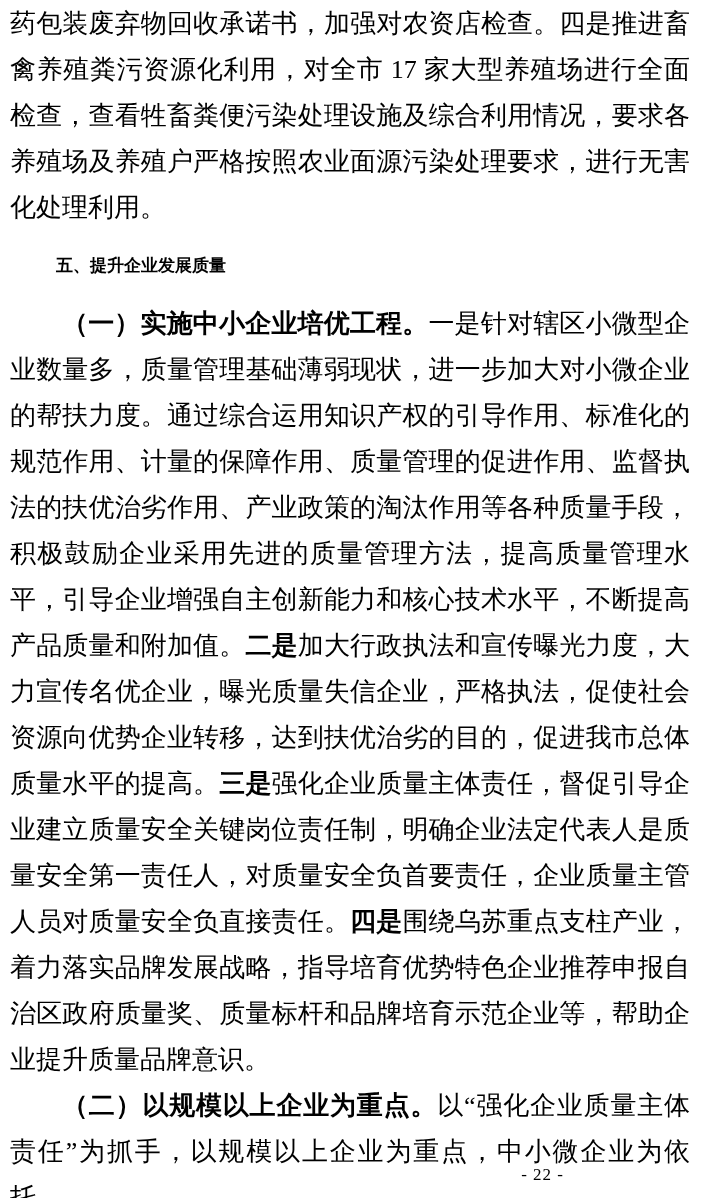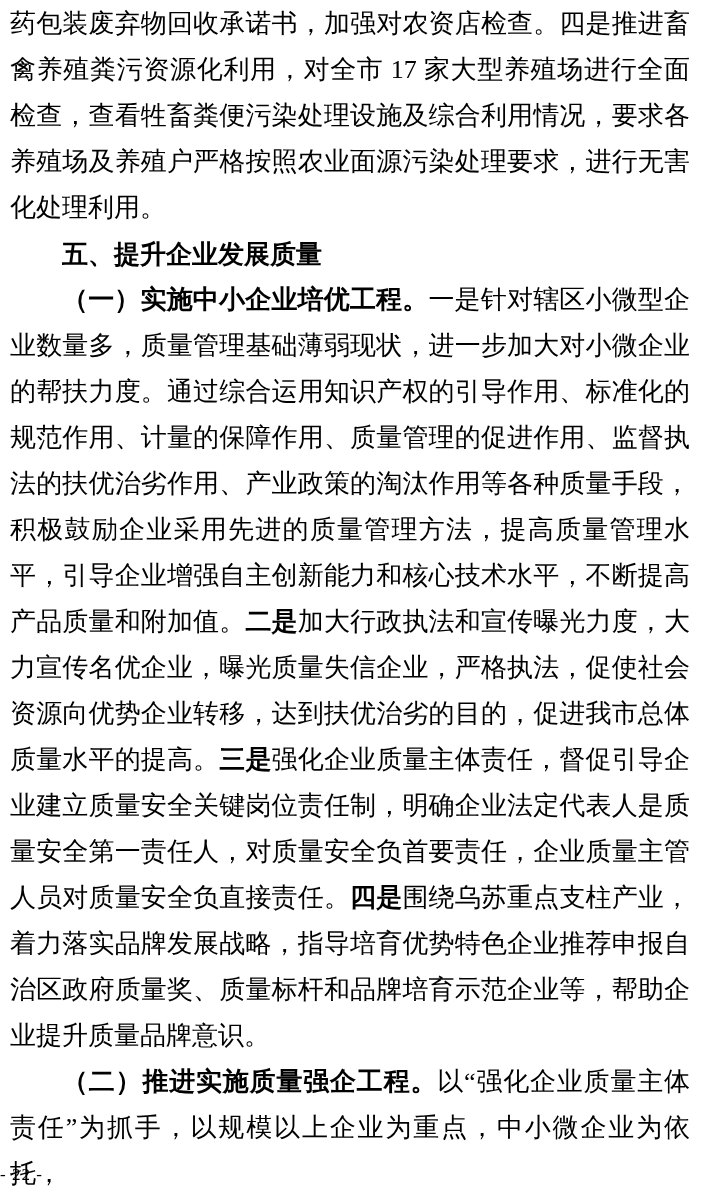--- a/index.html
+++ b/index.html
@@ -32,11 +32,11 @@
     text-indent: 0;
   }
   .heading {
-    margin: 0;
+    margin: 12px;
     text-indent: 2em;
     font-family: "Liberation Sans", "DejaVu Sans", sans-serif;
     font-weight: 700;
-    font-size: 26px;
+    font-size: 17px;
     line-height: 46px;
   }
   .b {

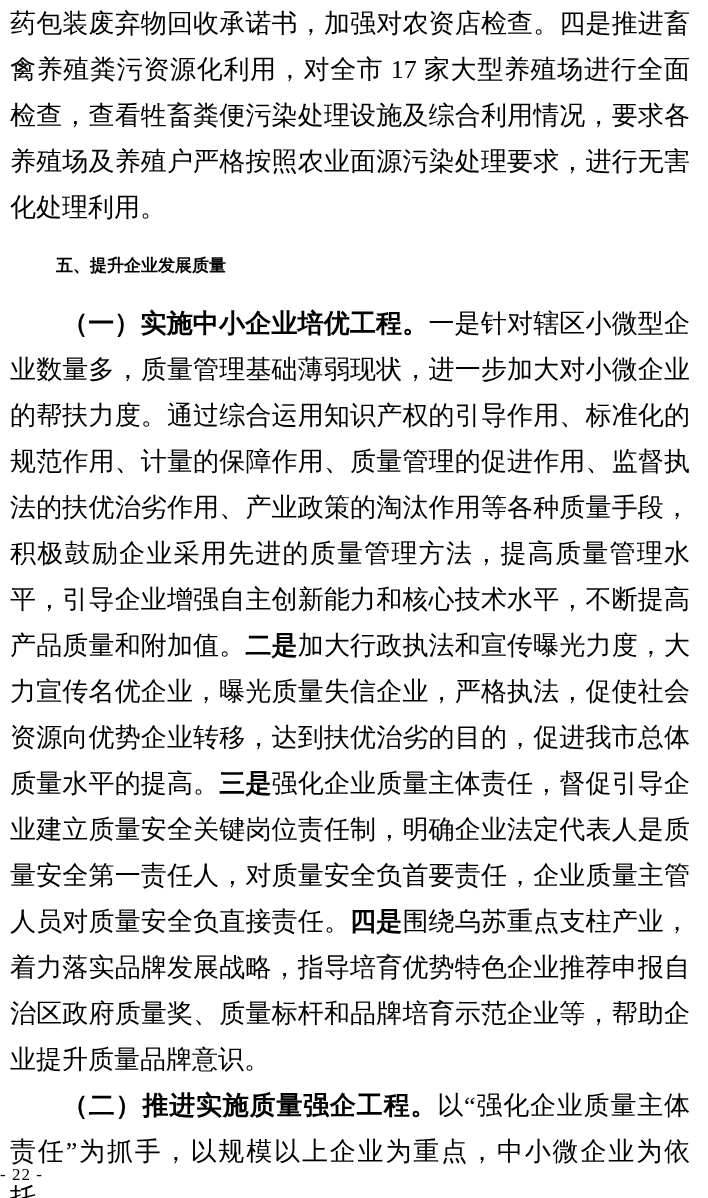--- a/index.html
+++ b/index.html
@@ -66,7 +66,7 @@
 
   <p class="para"><span class="b">（一）实施中小企业培优工程。</span><span>一是针对辖区小微型企业数量多，质量管理基础薄弱现状，进一步加大对小微企业的帮扶力度。通过综合运用知识产权的引导作用、标准化的规范作用、计量的保障作用、质量管理的促进作用、监督执法的扶优治劣作用、产业政策的淘汰作用等各种质量手段，积极鼓励企业采用先进的质量管理方法，提高质量管理水平，引导企业增强自主创新能力和核心技术水平，不断提高产品质量和附加值。</span><span class="b">二是</span><span>加大行政执法和宣传曝光力度，大力宣传名优企业，曝光质量失信企业，严格执法，促使社会资源向优势企业转移，达到扶优治劣的目的，促进我市总体质量水平的提高。</span><span class="b">三是</span><span>强化企业质量主体责任，督促引导企业建立质量安全关键岗位责任制，明确企业法定代表人是质量安全第一责任人，对质量安全负首要责任，企业质量主管人员对质量安全负直接责任。</span><span class="b">四是</span><span>围绕乌苏重点支柱产业，着力落实品牌发展战略，指导培育优势特色企业推荐申报自治区政府质量奖、质量标杆和品牌培育示范企业等，帮助企业提升质量品牌意识。</span></p>
 
-  <p class="para"><span class="b">（二）推进实施质量强企工程。</span><span>以“强化企业质量主体责任”为抓手，以规模以上企业为重点，中小微企业为依托，</span></p>
+  <p class="para"><span class="b">（二）以规模以上企业为重点。</span><span>以“强化企业质量主体责任”为抓手，以规模以上企业为重点，中小微企业为依托，</span></p>
 
 </div>
 

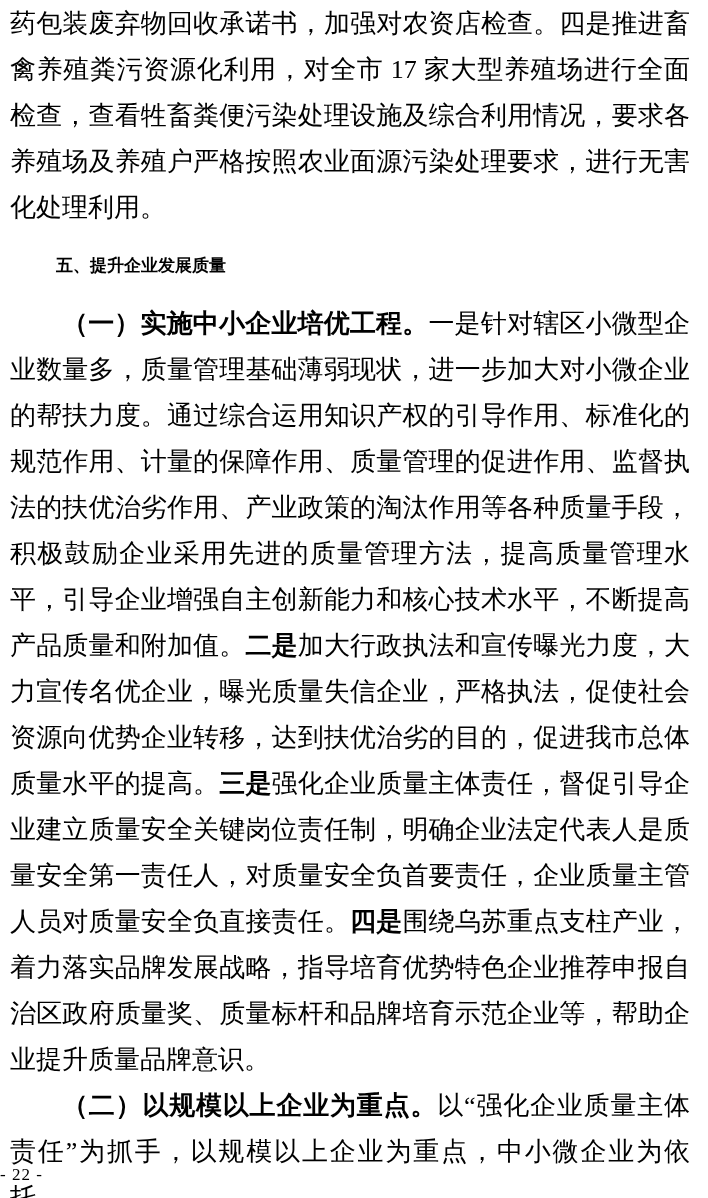--- a/index.html
+++ b/index.html
@@ -48,7 +48,7 @@
     top: 1164px;
     left: 0;
     width: 564px;
-    text-align: left;
+    text-align: right;
     font-size: 17px;
     line-height: 22px;
     letter-spacing: 1px;

